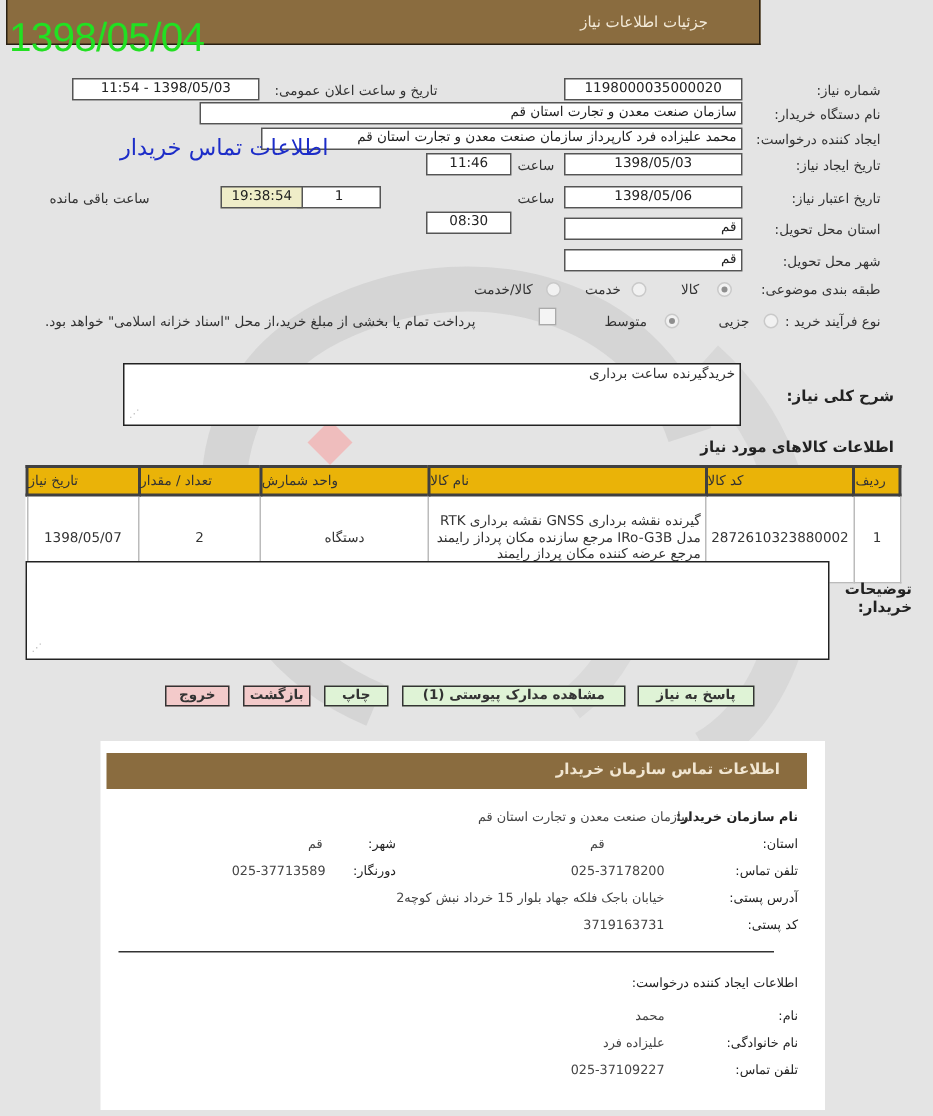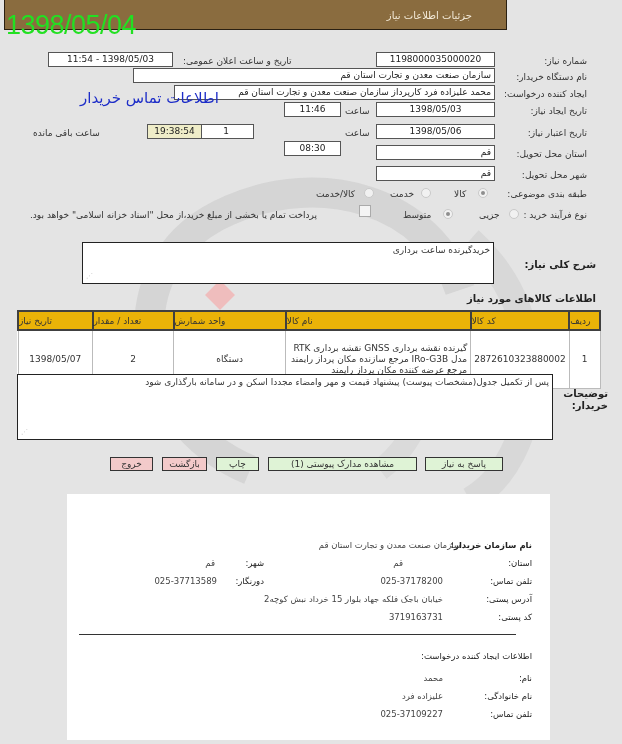--- a/index.html
+++ b/index.html
@@ -181,7 +181,6 @@
 
 <span class="section-title" style="right:14px;top:388px;width:40px;white-space:normal;line-height:12px;">توضیحات خریدار:</span>
 <div class="textarea" style="left:17px;top:374px;width:536px;height:66px;">
-  <div>پس از تکمیل جدول(مشخصات پیوست) پیشنهاد قیمت و مهر وامضاء مجددا اسکن و در سامانه بارگذاری شود</div>
   <span class="grip">⋰</span>
 </div>
 

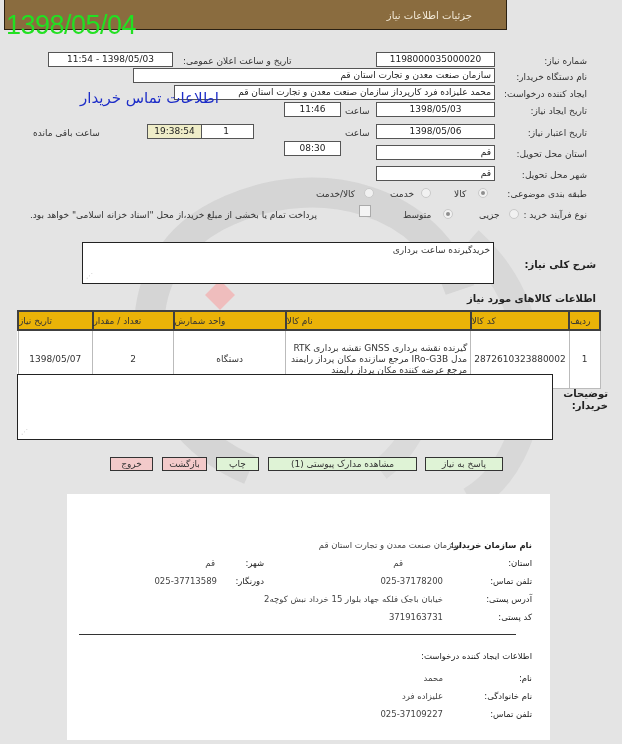--- a/index.html
+++ b/index.html
@@ -67,7 +67,7 @@
   }
   .btn {
     position: absolute; height: 14px; border: 1px solid #333; font-size: 9px;
-    line-height: 12px; text-align: center; white-space: nowrap; color: #333;
+    line-height: 12px; text-align: center; white-space: nowrap; color: #333; font-weight: bold;
   }
   .btn.green { background: #dff3d6; }
   .btn.pink { background: #f3caca; }

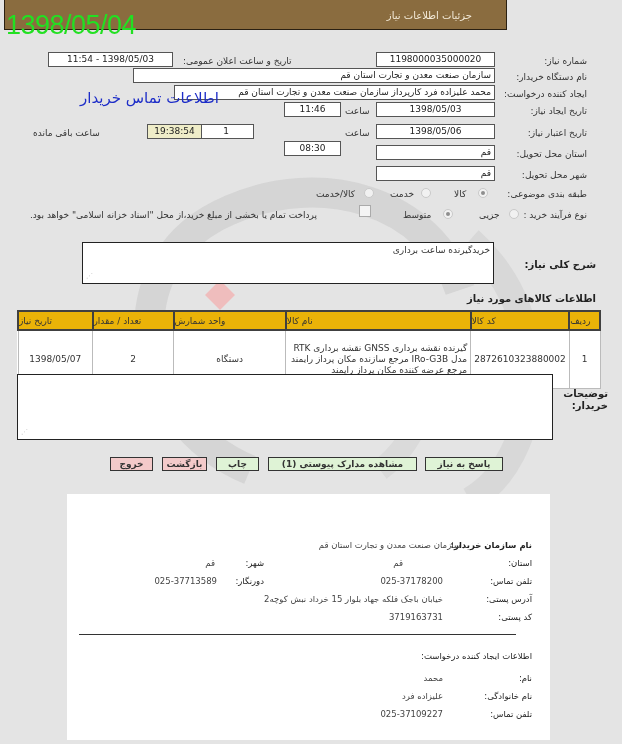--- a/index.html
+++ b/index.html
@@ -191,6 +191,9 @@
 <div class="btn pink" style="left:110px;top:457px;width:43px;">خروج</div>
 
 <div class="contact-panel">
+  <div class="contact-header">
+    <span class="t">اطلاعات تماس سازمان خریدار</span>
+  </div>
 
   <span class="c-lbl b" style="right:18px;top:46px;">نام سازمان خریدار:</span>
   <span class="c-val" style="right:89px;top:46px;">سازمان صنعت معدن و تجارت استان قم</span>

